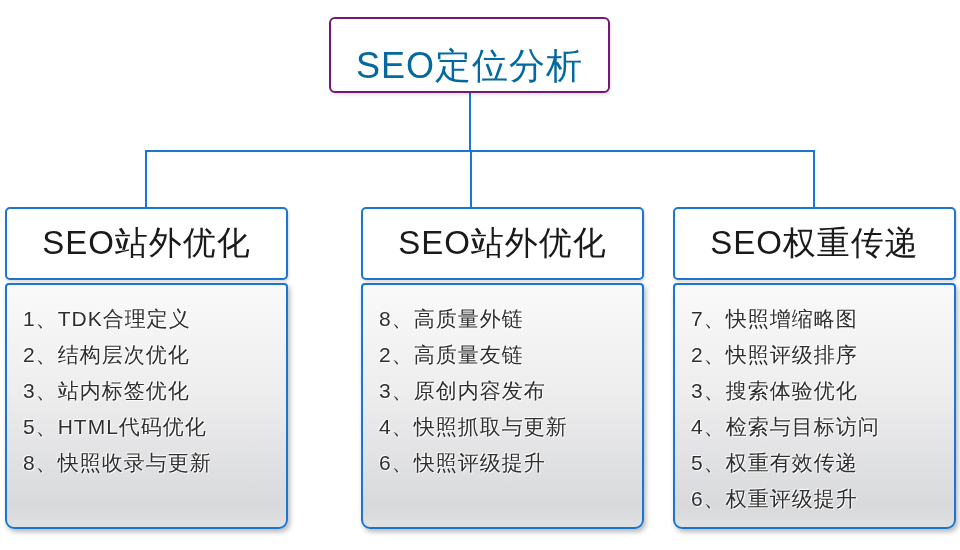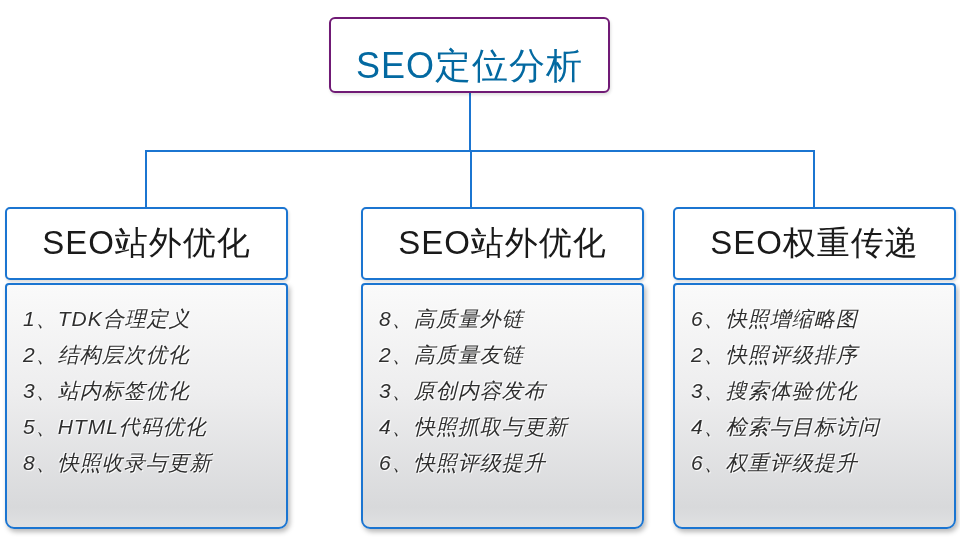--- a/index.html
+++ b/index.html
@@ -74,7 +74,7 @@
   }
   .branch-body ul {
     list-style: none;
-    margin: 0; padding: 0; font-style: italic;
+    margin: 0; padding: 0;
   }
   .branch-body li {
     font-size: 21px;

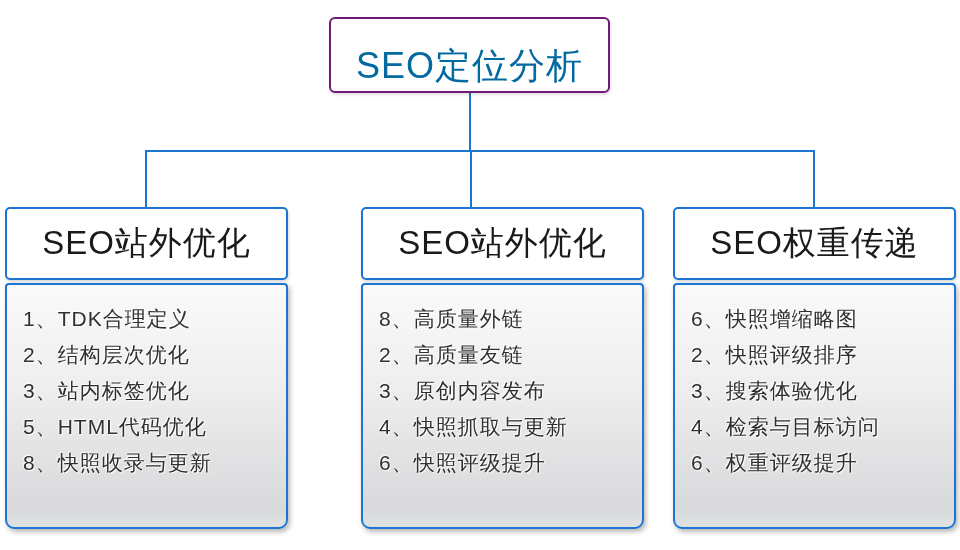--- a/index.html
+++ b/index.html
@@ -136,7 +136,7 @@
     </div>
     <div class="branch-body">
       <ul>
-        <li>6、快照增缩略图</li>
+        <li>7、快照增缩略图</li>
         <li>2、快照评级排序</li>
         <li>3、搜索体验优化</li>
         <li>4、检索与目标访问</li>

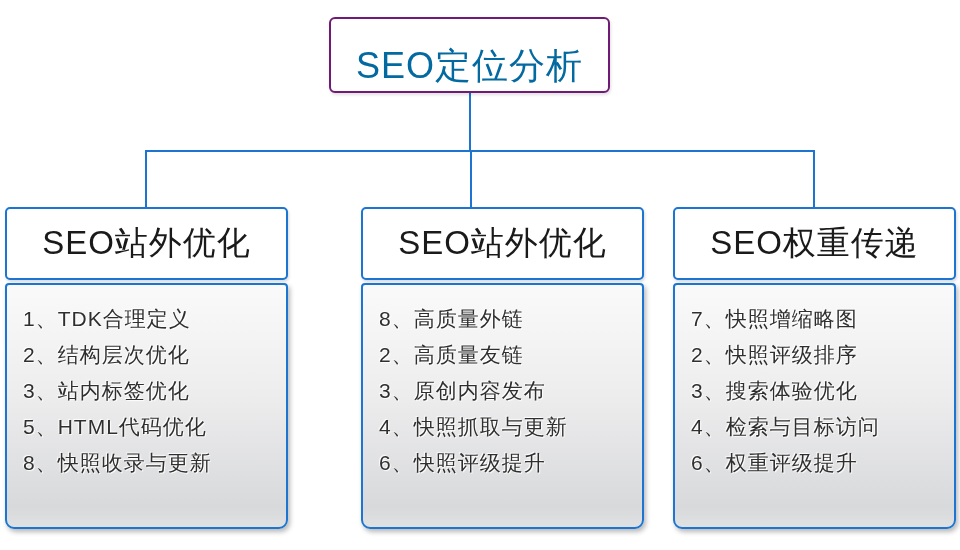--- a/index.html
+++ b/index.html
@@ -140,6 +140,7 @@
         <li>2、快照评级排序</li>
         <li>3、搜索体验优化</li>
         <li>4、检索与目标访问</li>
+        <li>5、权重有效传递</li>
         <li>6、权重评级提升</li>
       </ul>
     </div>

